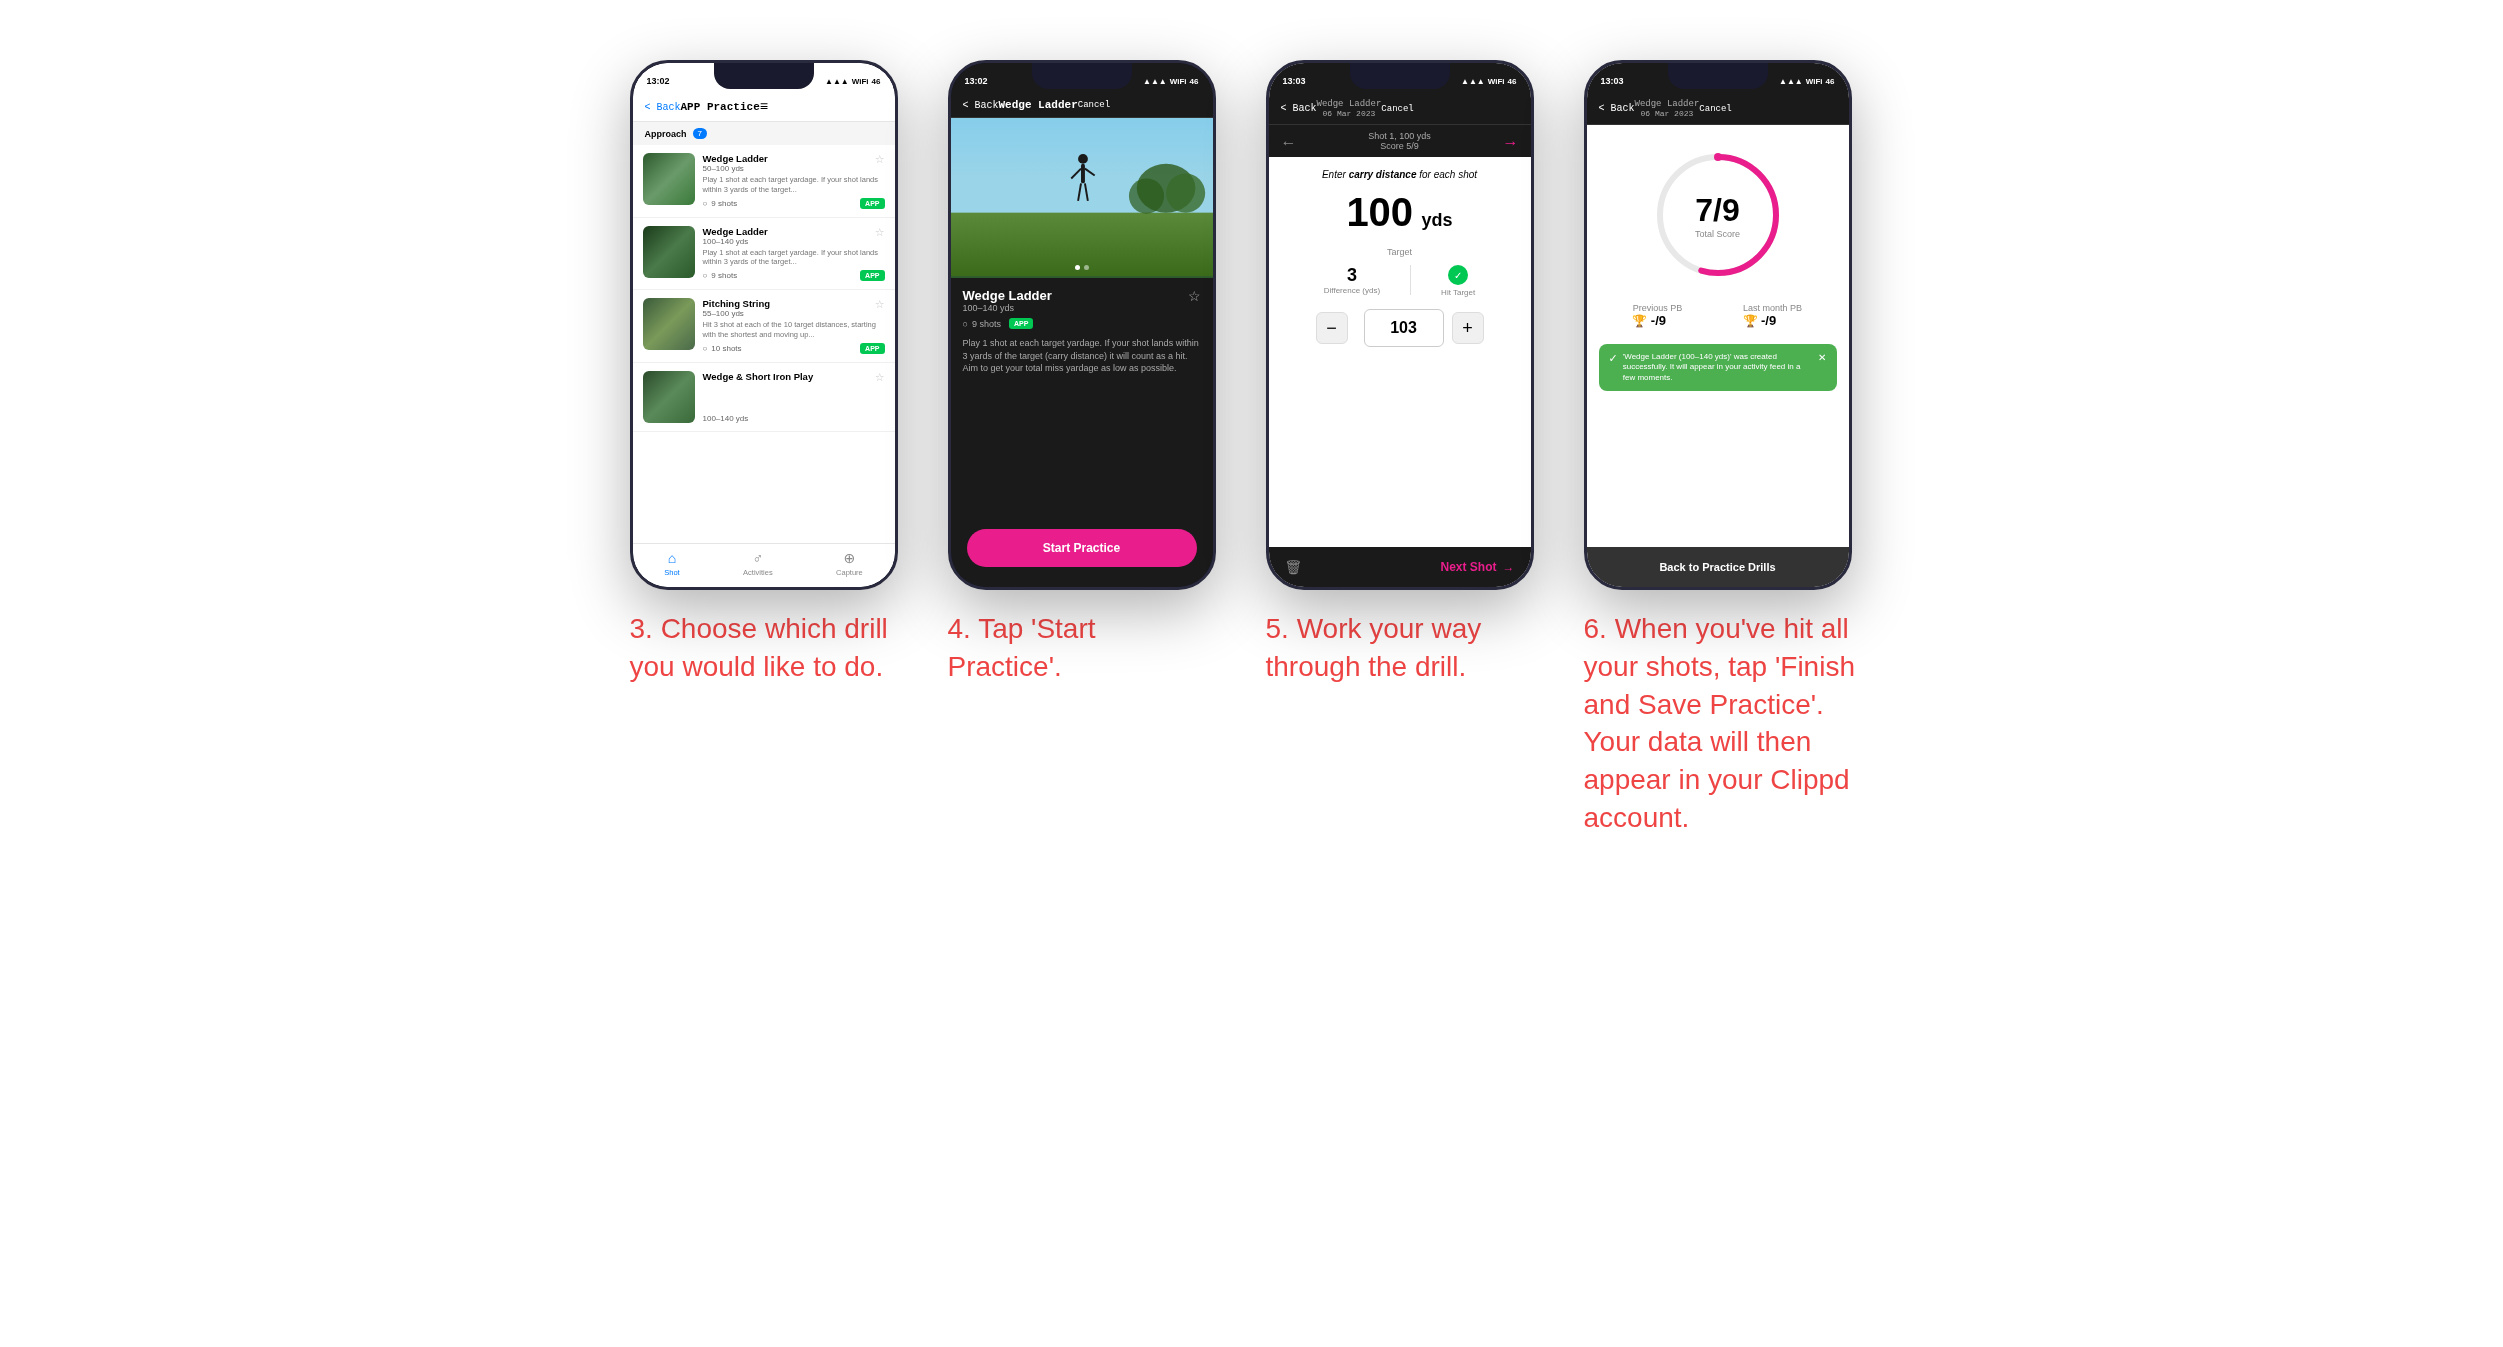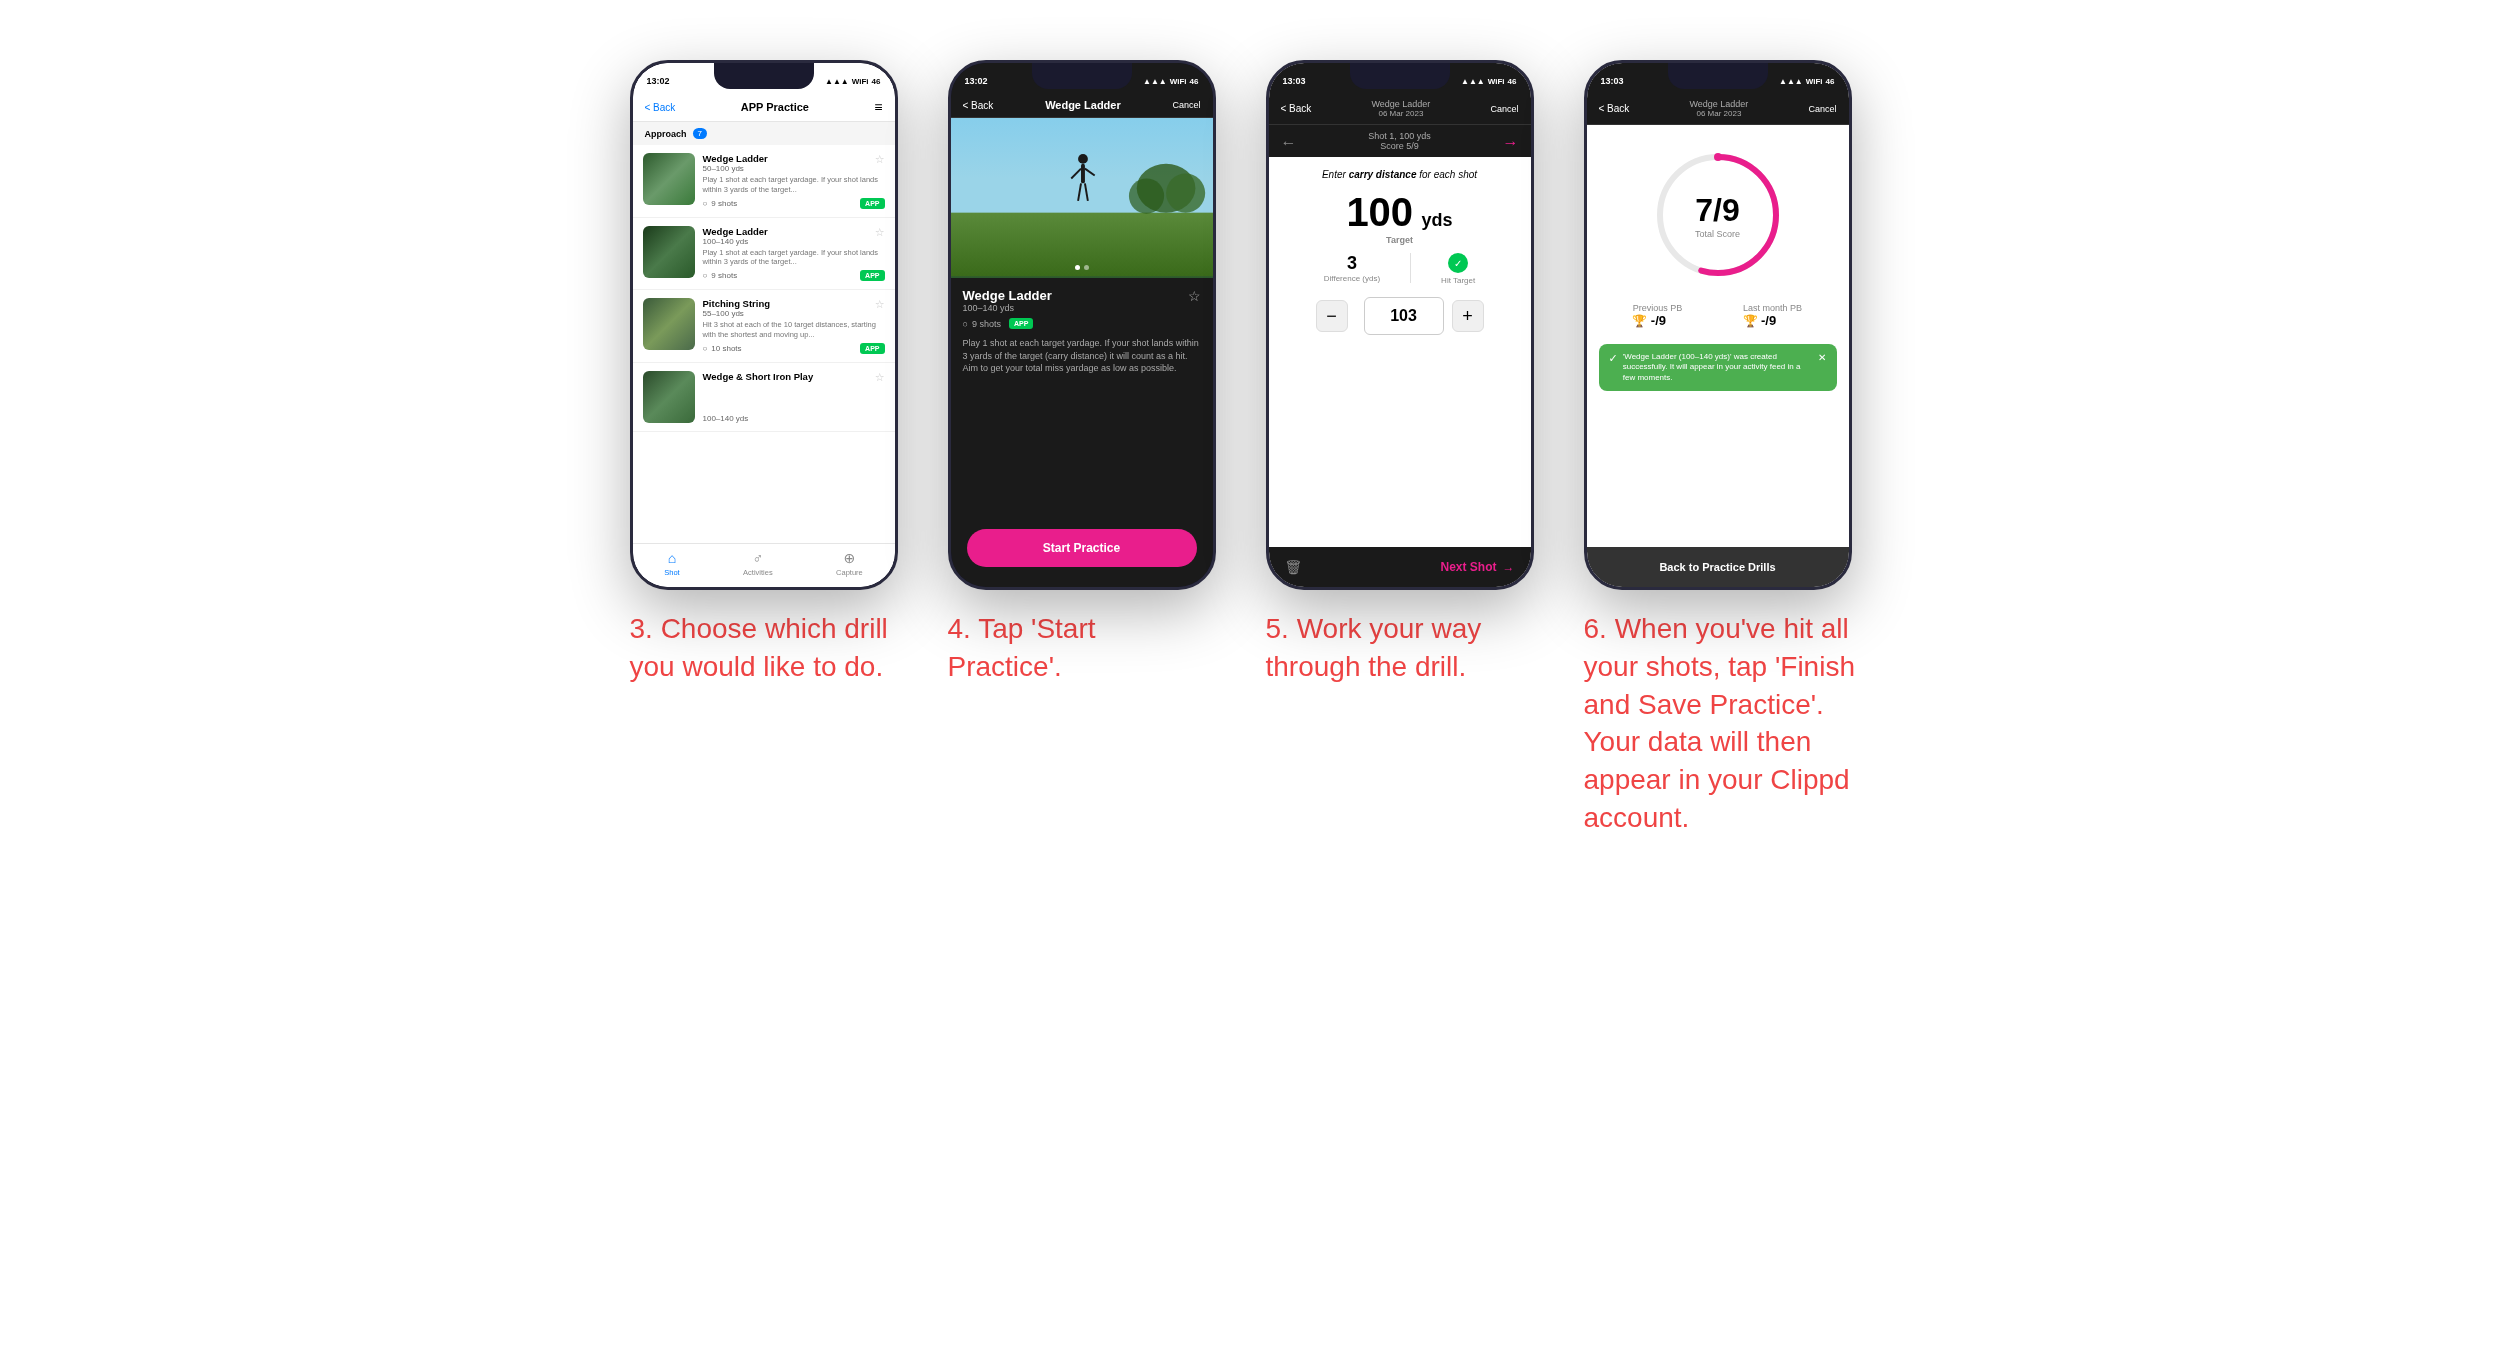--- a/index.html
+++ b/index.html
@@ -81,10 +81,11 @@
     .nav-bar {
       display: flex;
       align-items: center;
-      justify-content: space-between;
+      justify-content: flex-start;
       padding: 6px 12px;
       background: #fff;
       border-bottom: 1px solid #e5e5e5;
+      font-family: Liberation Mono, monospace;
     }
     .nav-bar.dark {
       background: #1a1a1a;

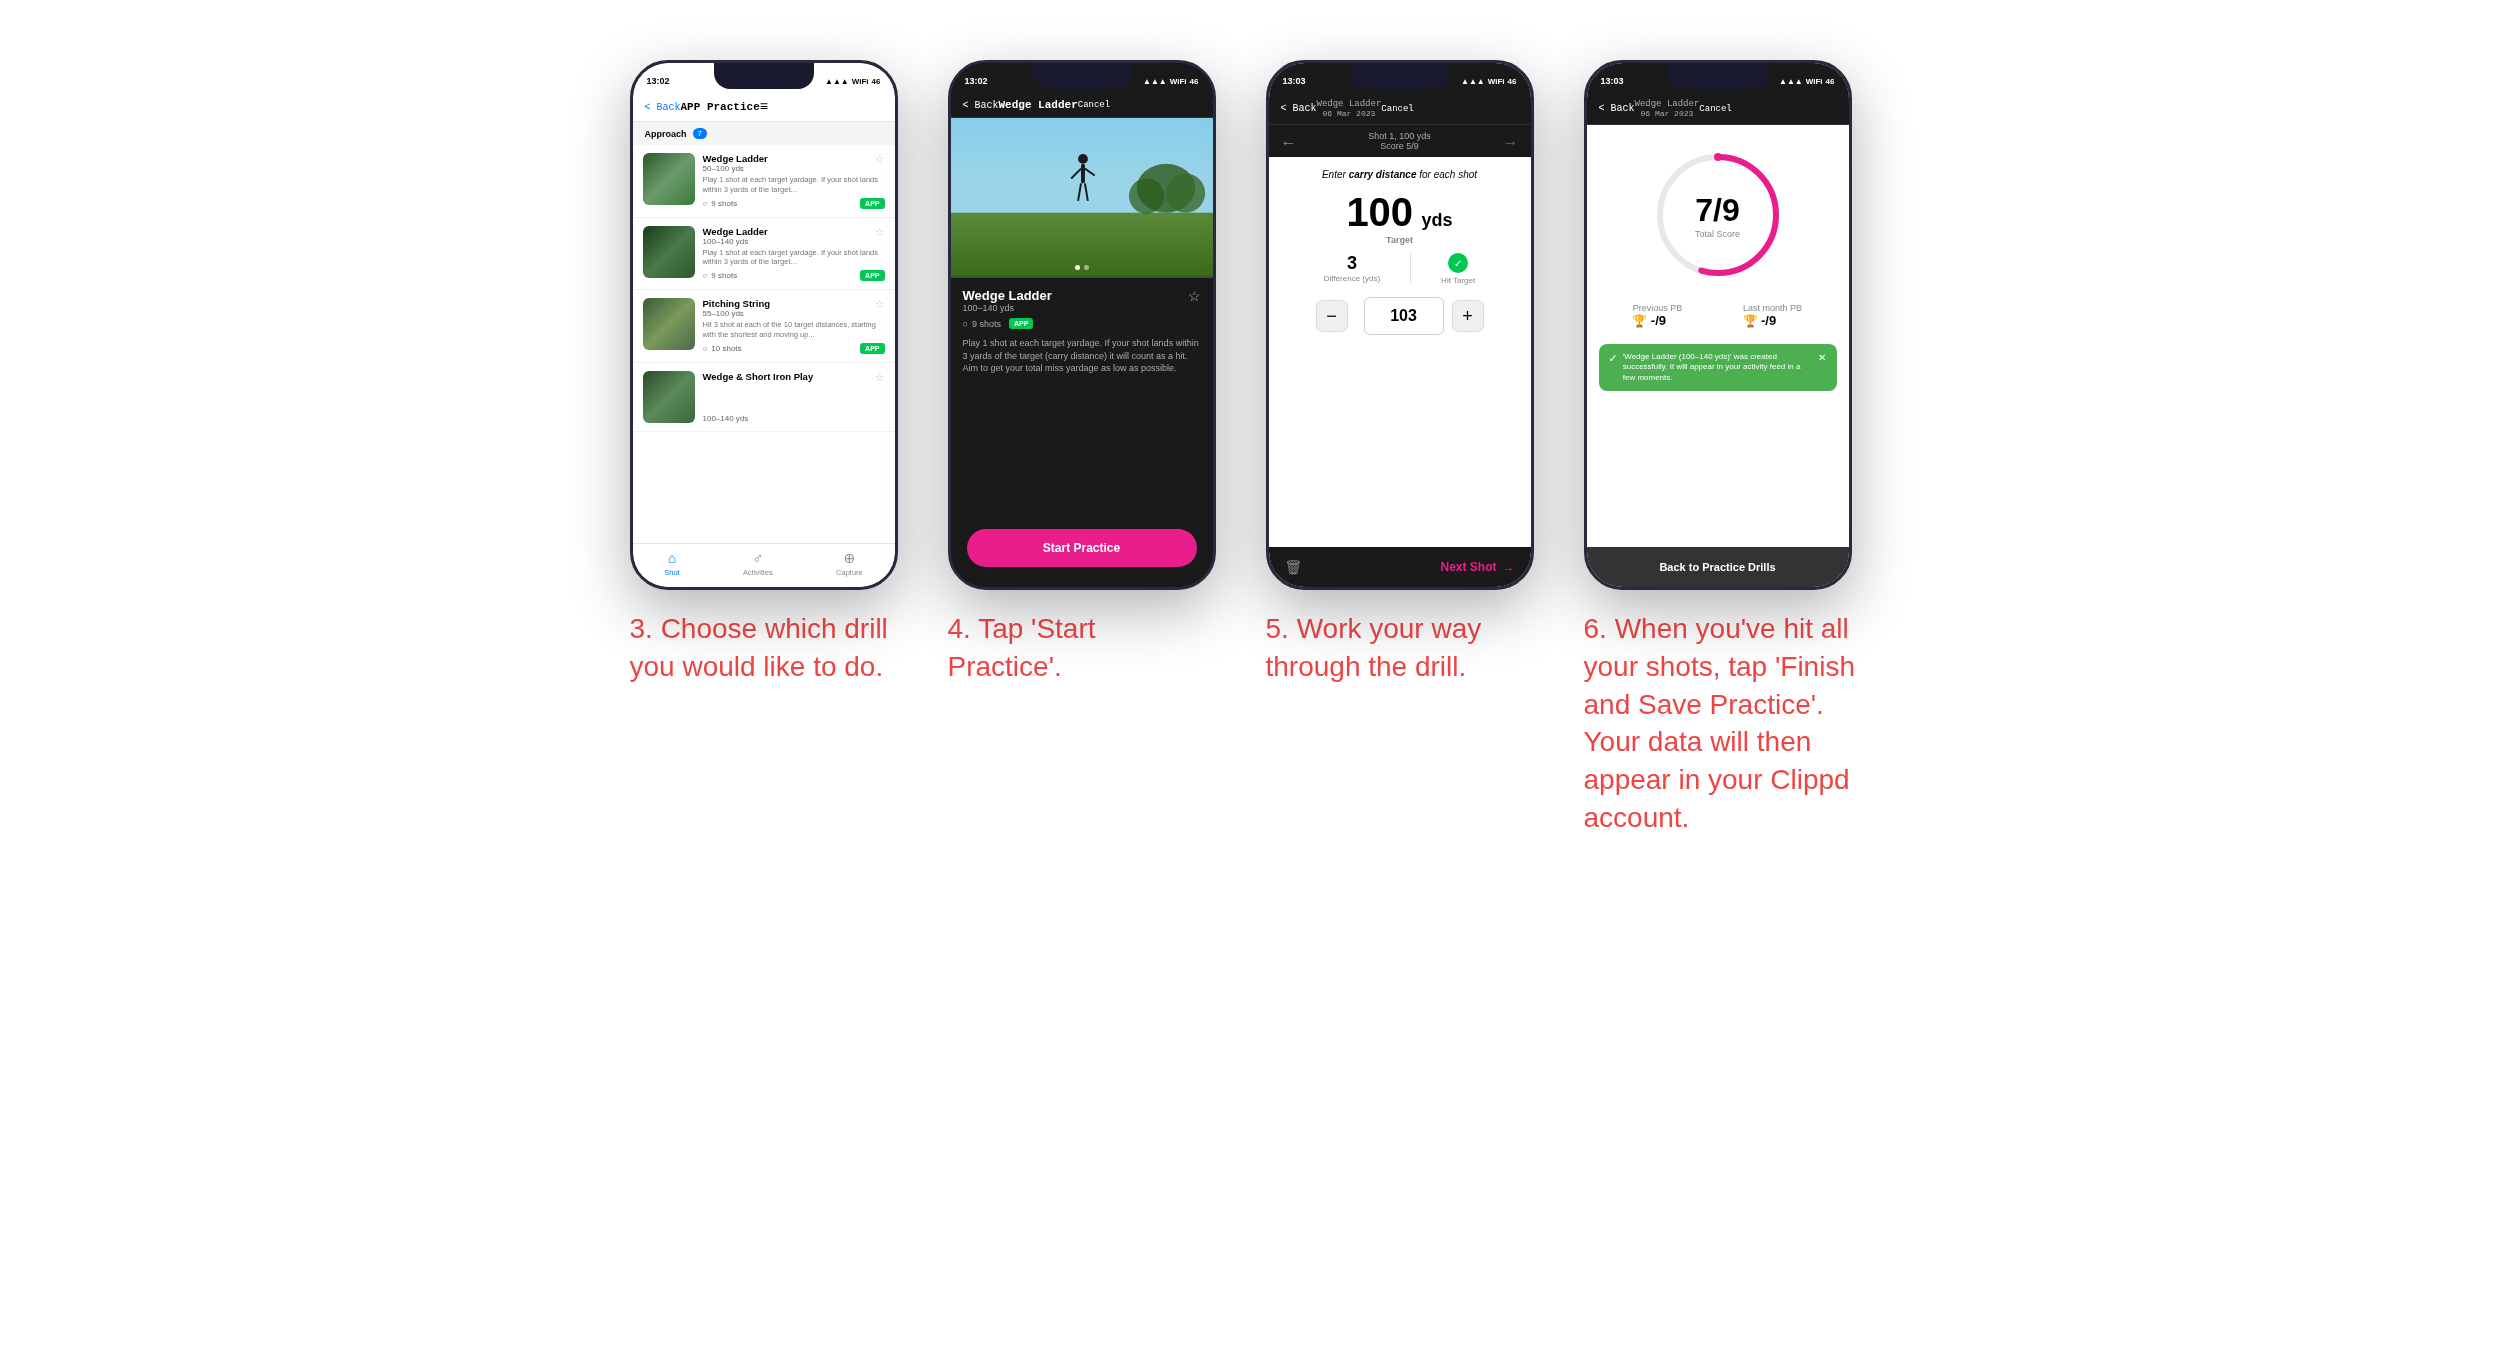--- a/index.html
+++ b/index.html
@@ -383,8 +383,7 @@
     .target-label {
       font-size: 9px;
       color: #888;
-      margin-top: 0;
-      font-weight: bold;
+      margin-top: 12px;
     }
     .stats-row {
       display: flex;

